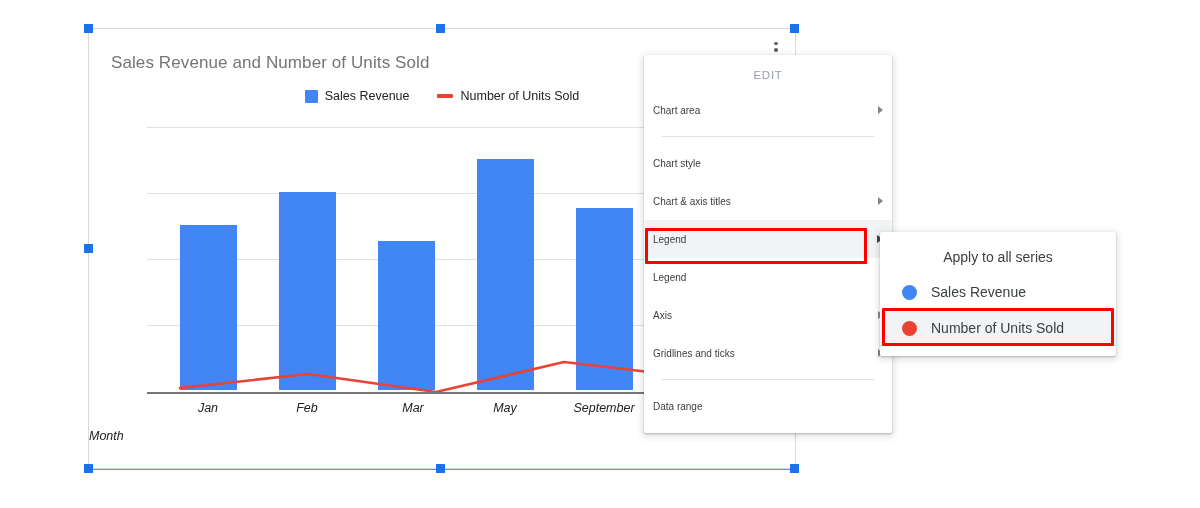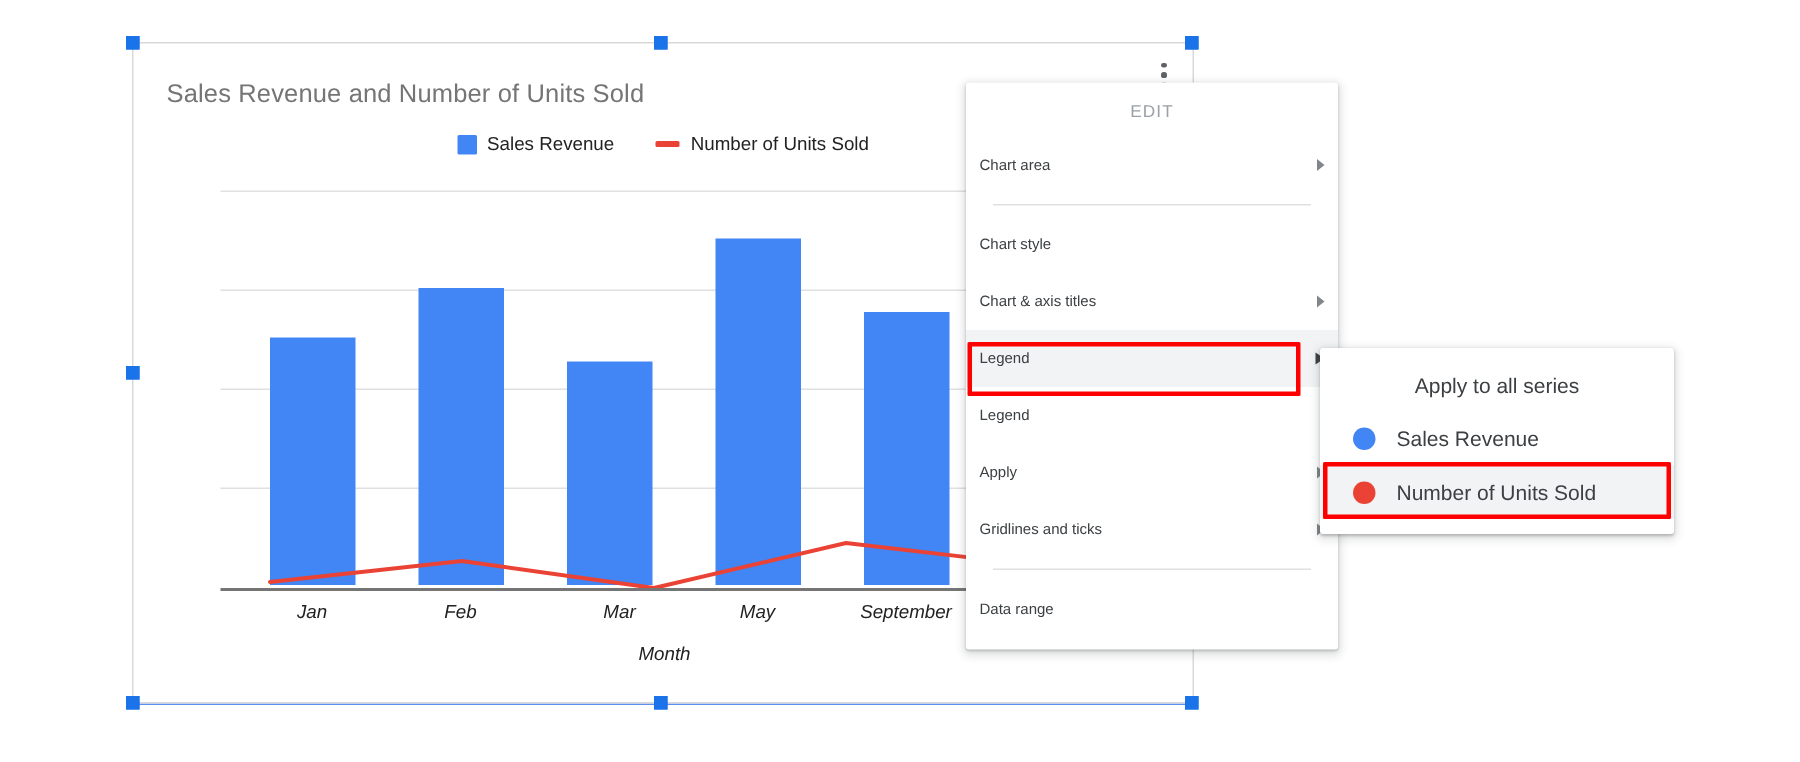--- a/index.html
+++ b/index.html
@@ -309,7 +309,7 @@
     </div>
 
     <div class="ctx-item">
-      <span>Apply</span>
+      <span>Axis</span>
       <span class="ctx-arrow dim"></span>
     </div>
 

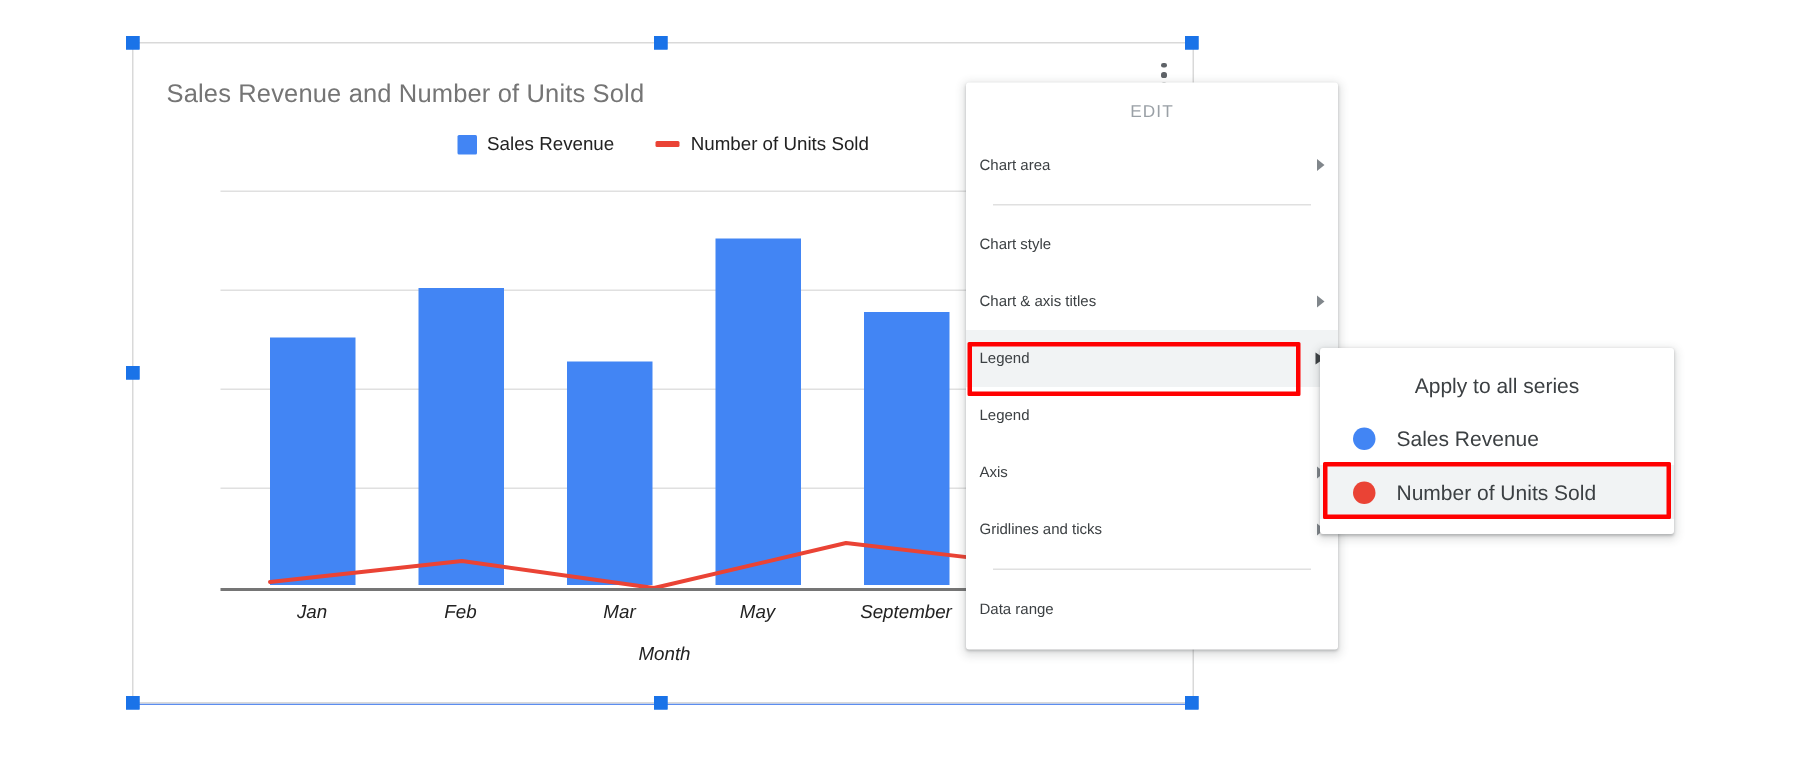--- a/index.html
+++ b/index.html
@@ -95,7 +95,6 @@
     position: absolute;
     top: 400px;
     left: 0; width: 708px;
-    text-align: center;
     font-size: 12.5px;
     color: #222;
   }

